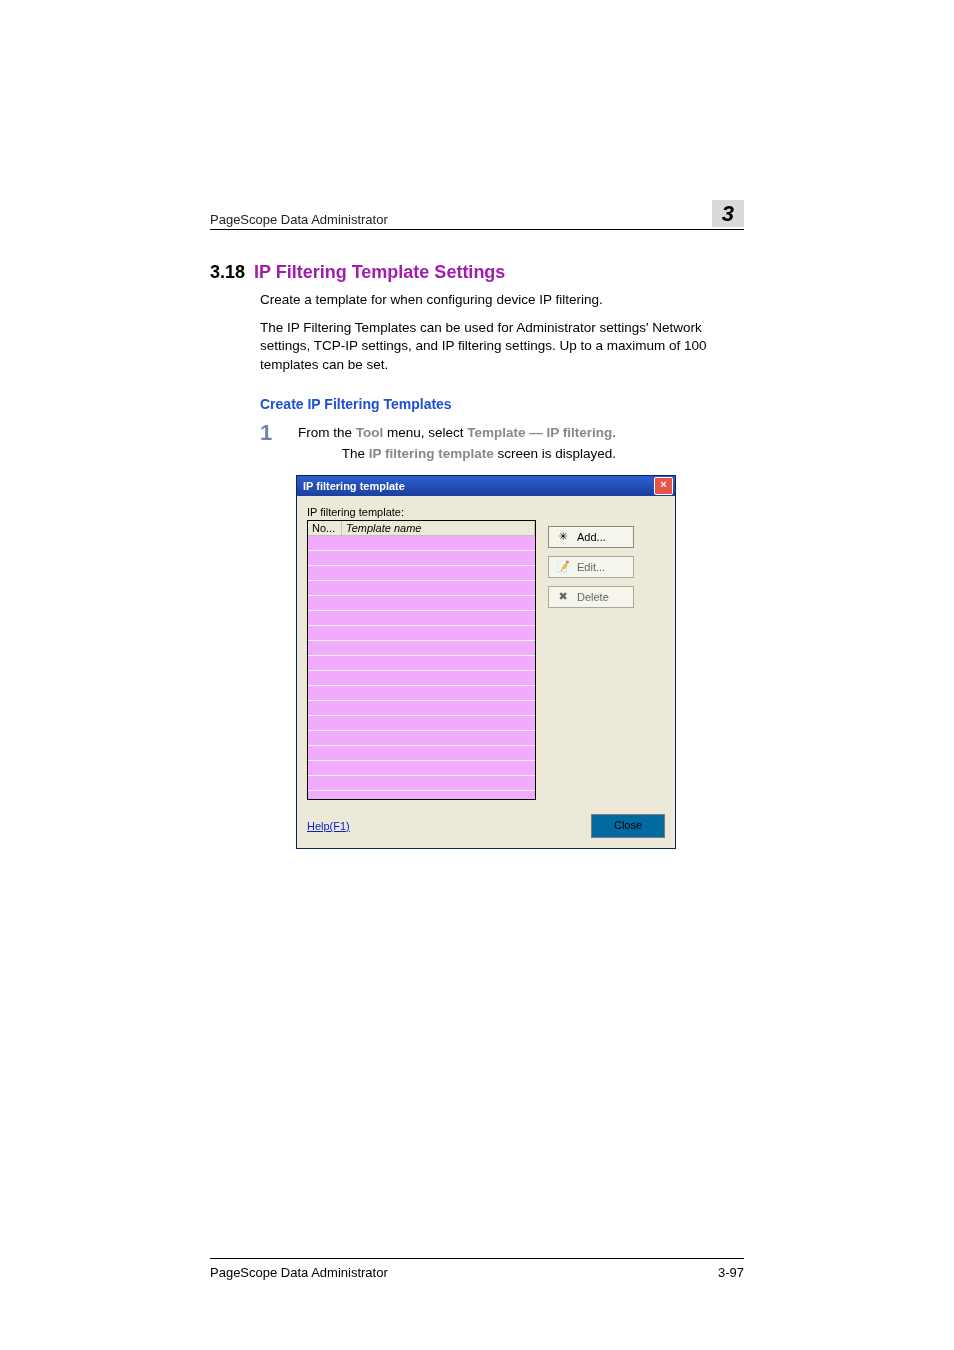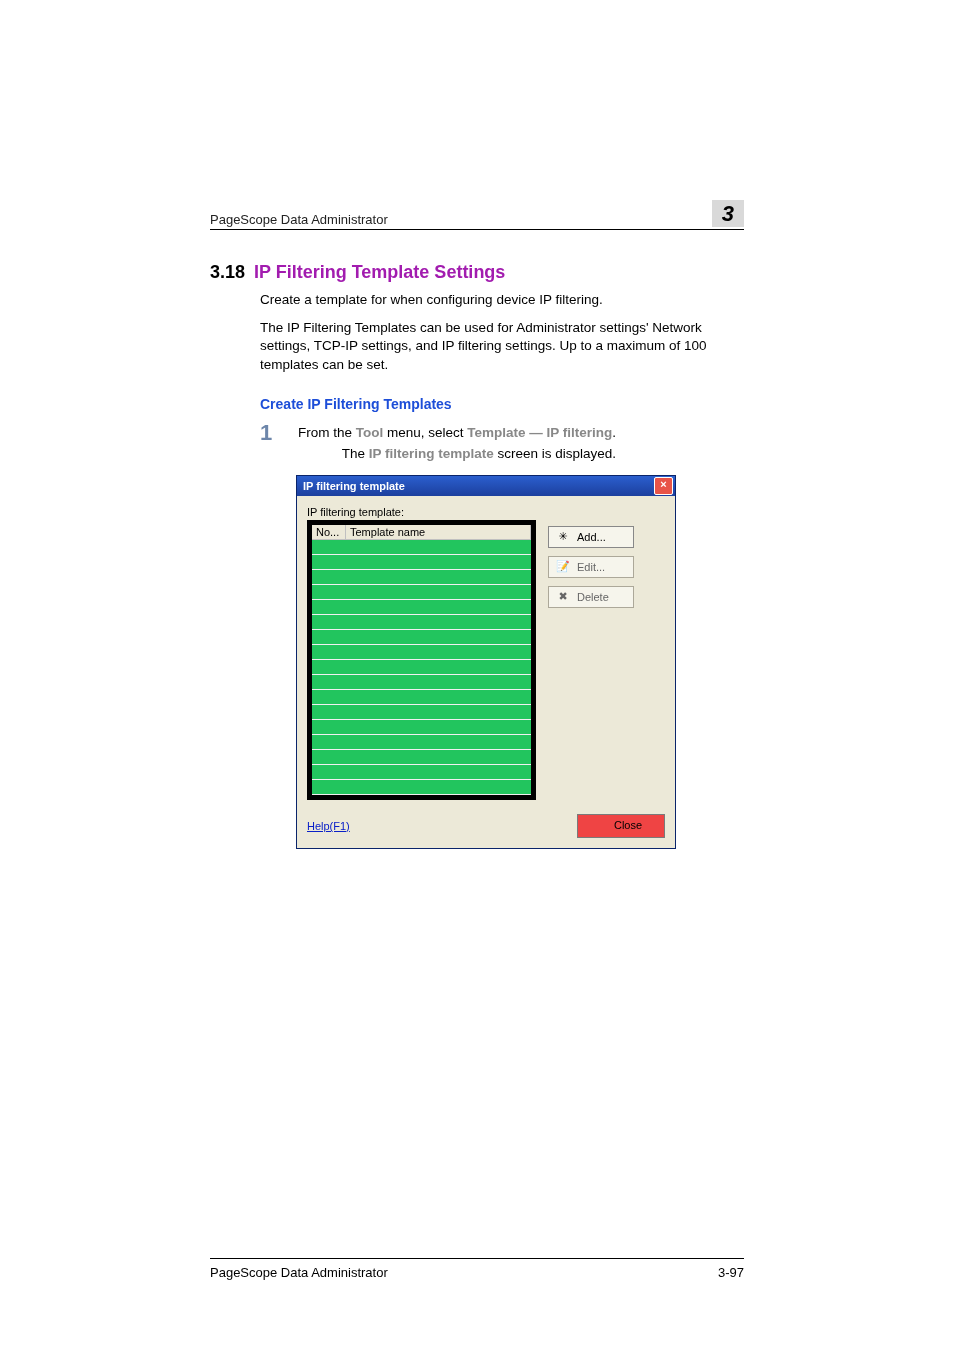--- a/index.html
+++ b/index.html
@@ -124,8 +124,8 @@
   .list-box {
     width: 229px;
     height: 280px;
-    background: #22c55e;
-    border: 5px solid #000000;
+    background: #f0abfc;
+    border: 1px solid #000000;
     box-sizing: border-box;
   }
   .list-header {

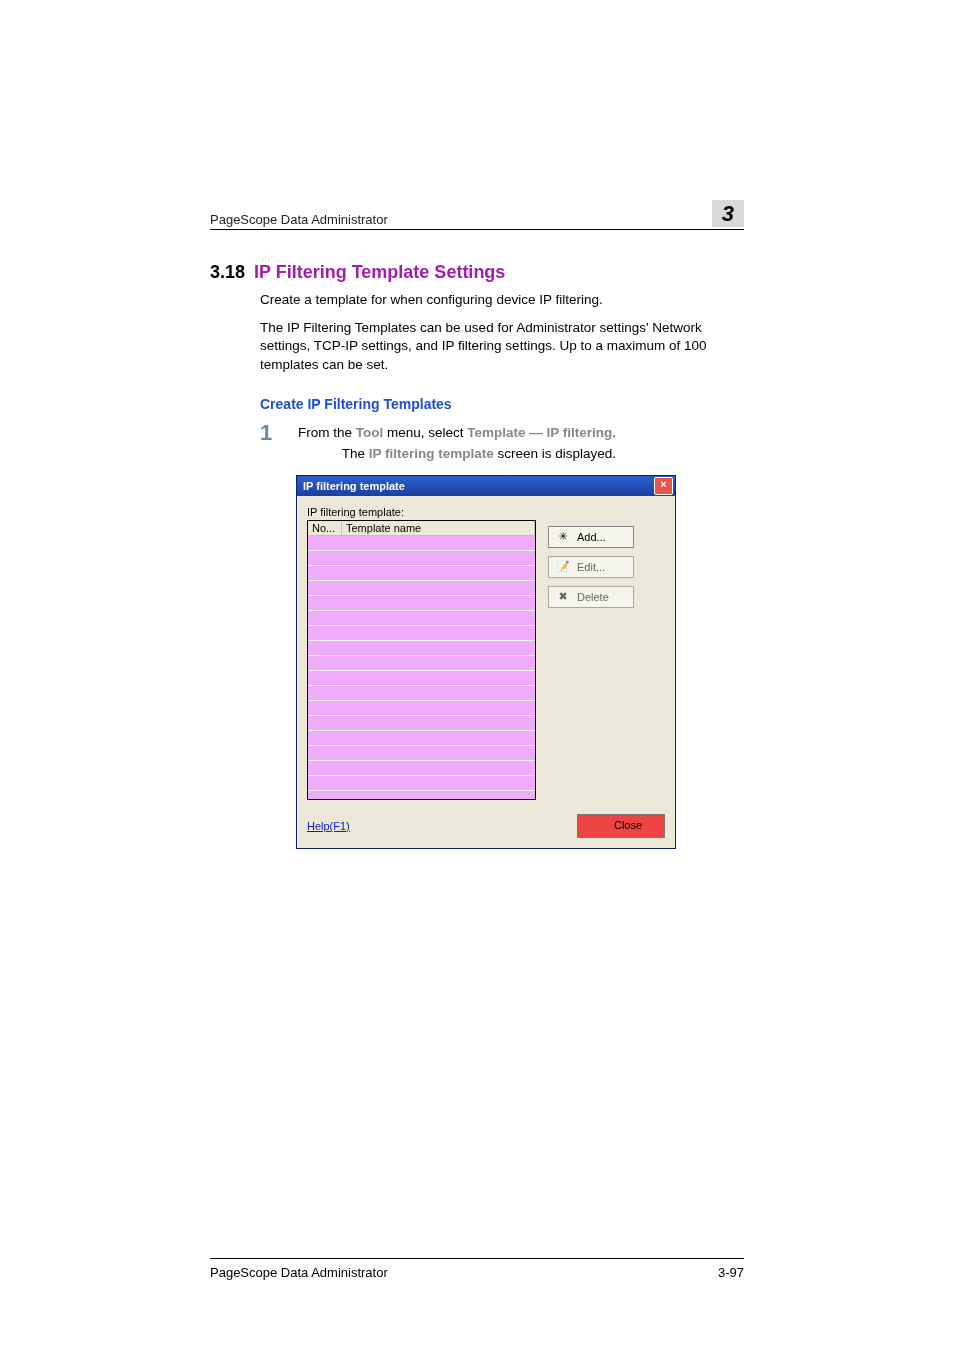--- a/index.html
+++ b/index.html
@@ -139,7 +139,7 @@
     border-right: 1px solid #c0c0c0;
   }
   .col-no { width: 26px; }
-  .col-name { flex: 1; }
+  .col-name { flex: 1; font-style: italic; }
   .list-rows {
     height: 260px;
     overflow: hidden;

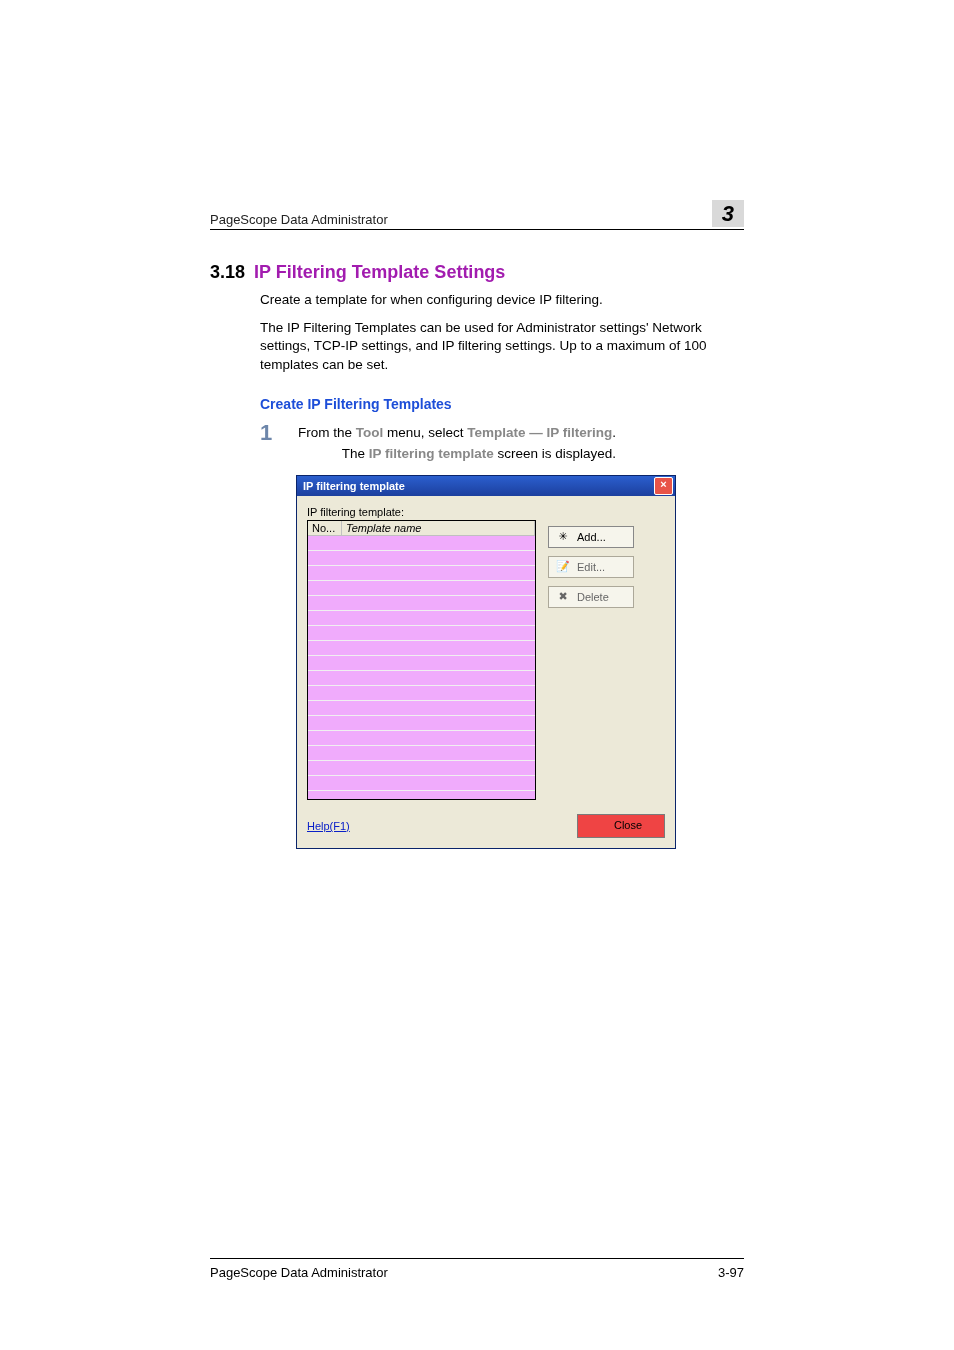--- a/index.html
+++ b/index.html
@@ -187,11 +187,10 @@
     width: 72px;
     height: 22px;
     border: 1px solid #7a7a7a;
-    background: #ef4444;
+    background: #0369a1;
     text-align: center;
     line-height: 20px;
     font-size: 11px;
-    padding-left: 14px;
   }
 
   .bottom-footer {

